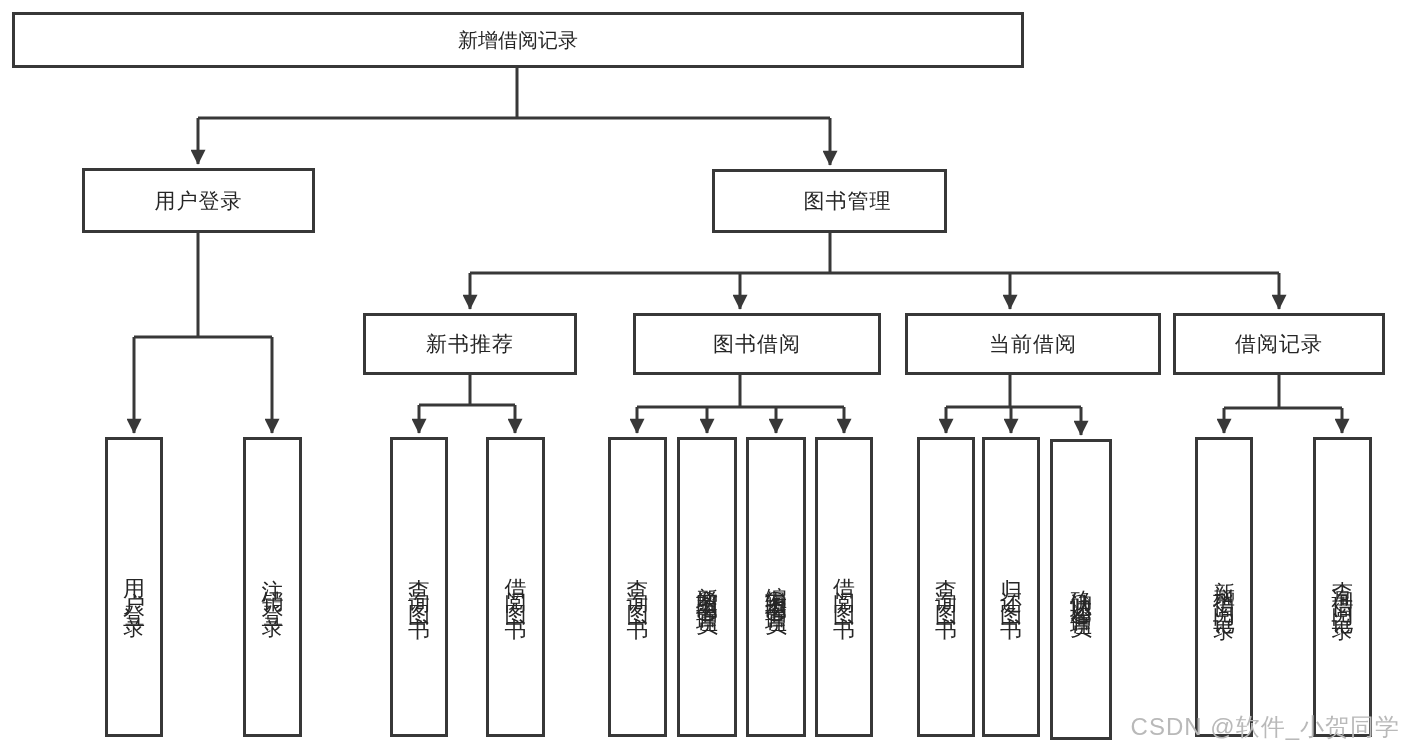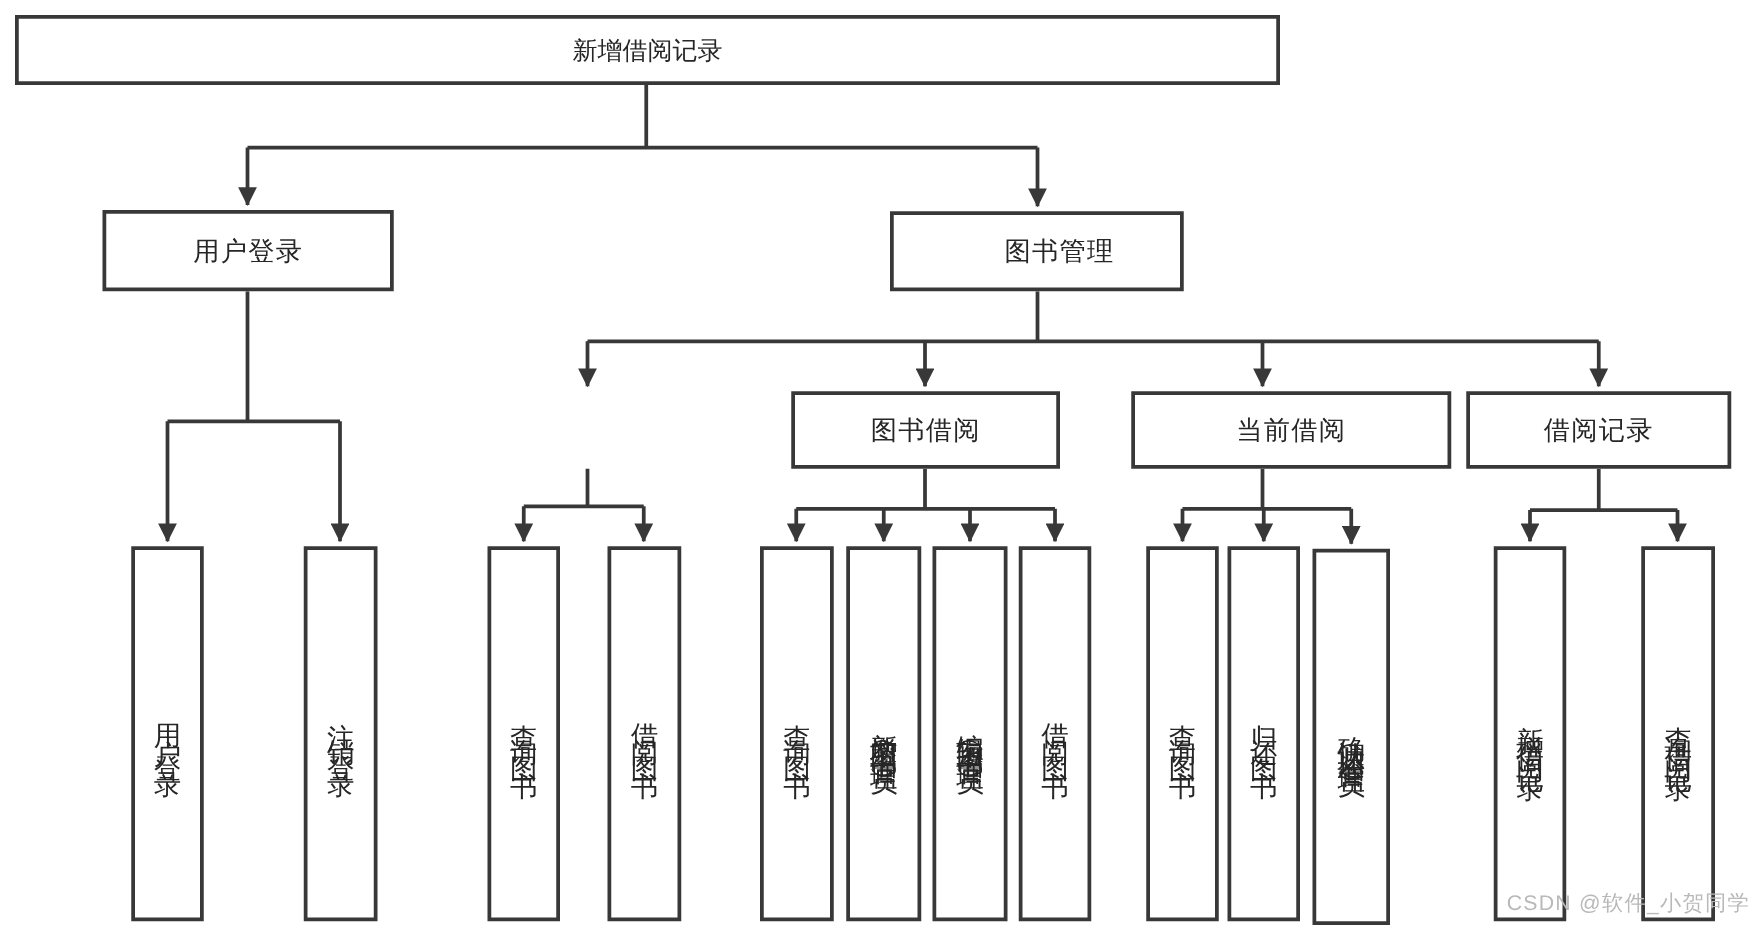--- a/index.html
+++ b/index.html
@@ -103,6 +103,9 @@
     <span>图书管理</span>
   </div>
 
+  <div class="box hbox" style="left:363px;top:313px;width:214px;height:62px;">
+    <span>新书推荐</span>
+  </div>
   <div class="box hbox" style="left:633px;top:313px;width:215px;height:62px;">
     <span>图书借阅</span>
   </div>

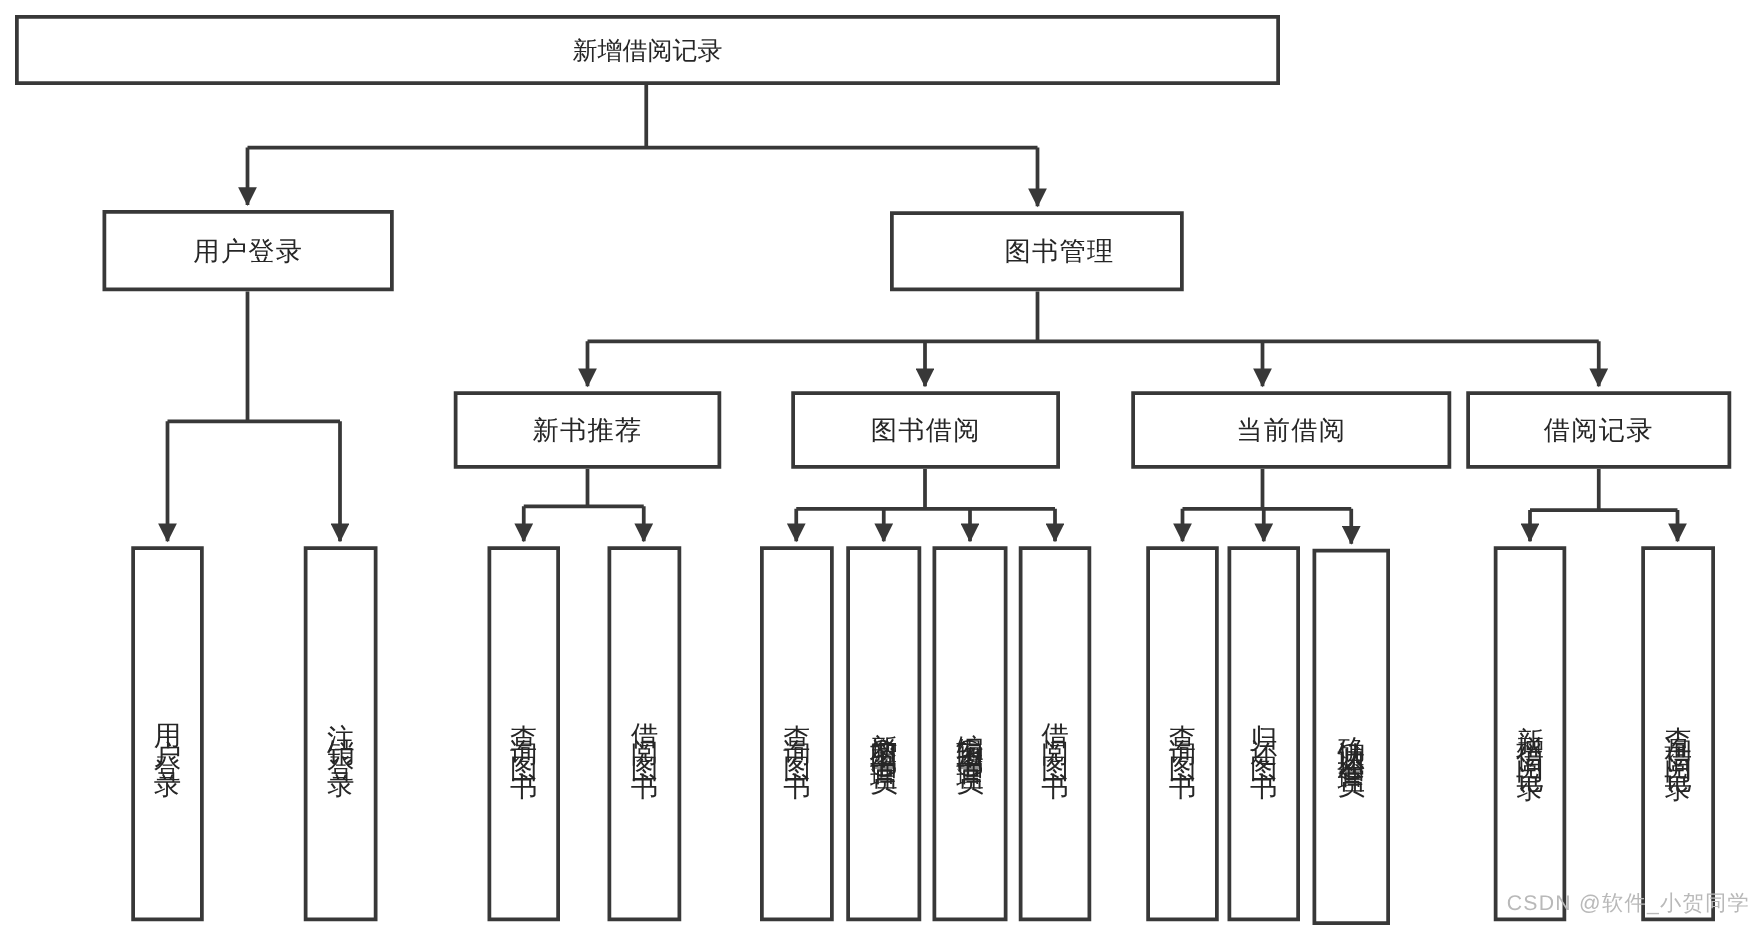--- a/index.html
+++ b/index.html
@@ -106,7 +106,7 @@
   <div class="box hbox" style="left:363px;top:313px;width:214px;height:62px;">
     <span>新书推荐</span>
   </div>
-  <div class="box hbox" style="left:633px;top:313px;width:215px;height:62px;">
+  <div class="box hbox" style="left:633px;top:313px;width:248px;height:62px;">
     <span>图书借阅</span>
   </div>
   <div class="box hbox" style="left:905px;top:313px;width:256px;height:62px;">

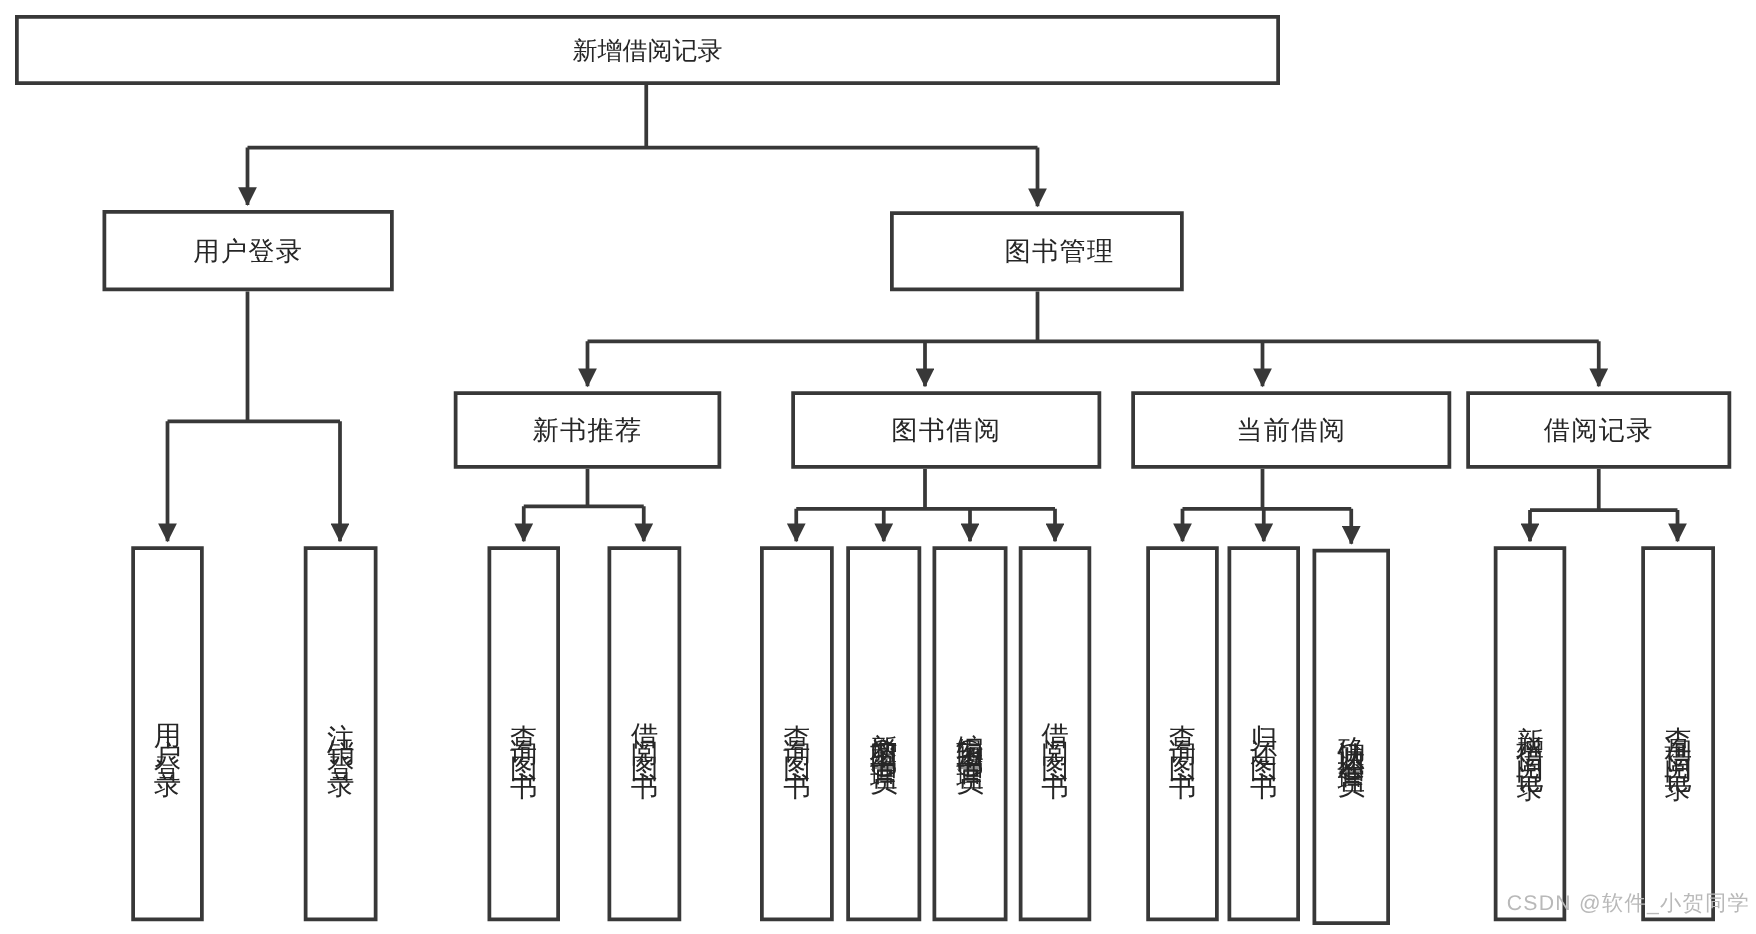--- a/index.html
+++ b/index.html
@@ -39,7 +39,7 @@
   #watermark{
     position:absolute;
     right:5px;top:711px;
-    font-size:17px;
+    font-size:24px;
     color:var(--wm);
     letter-spacing:1px;
     z-index:3;

